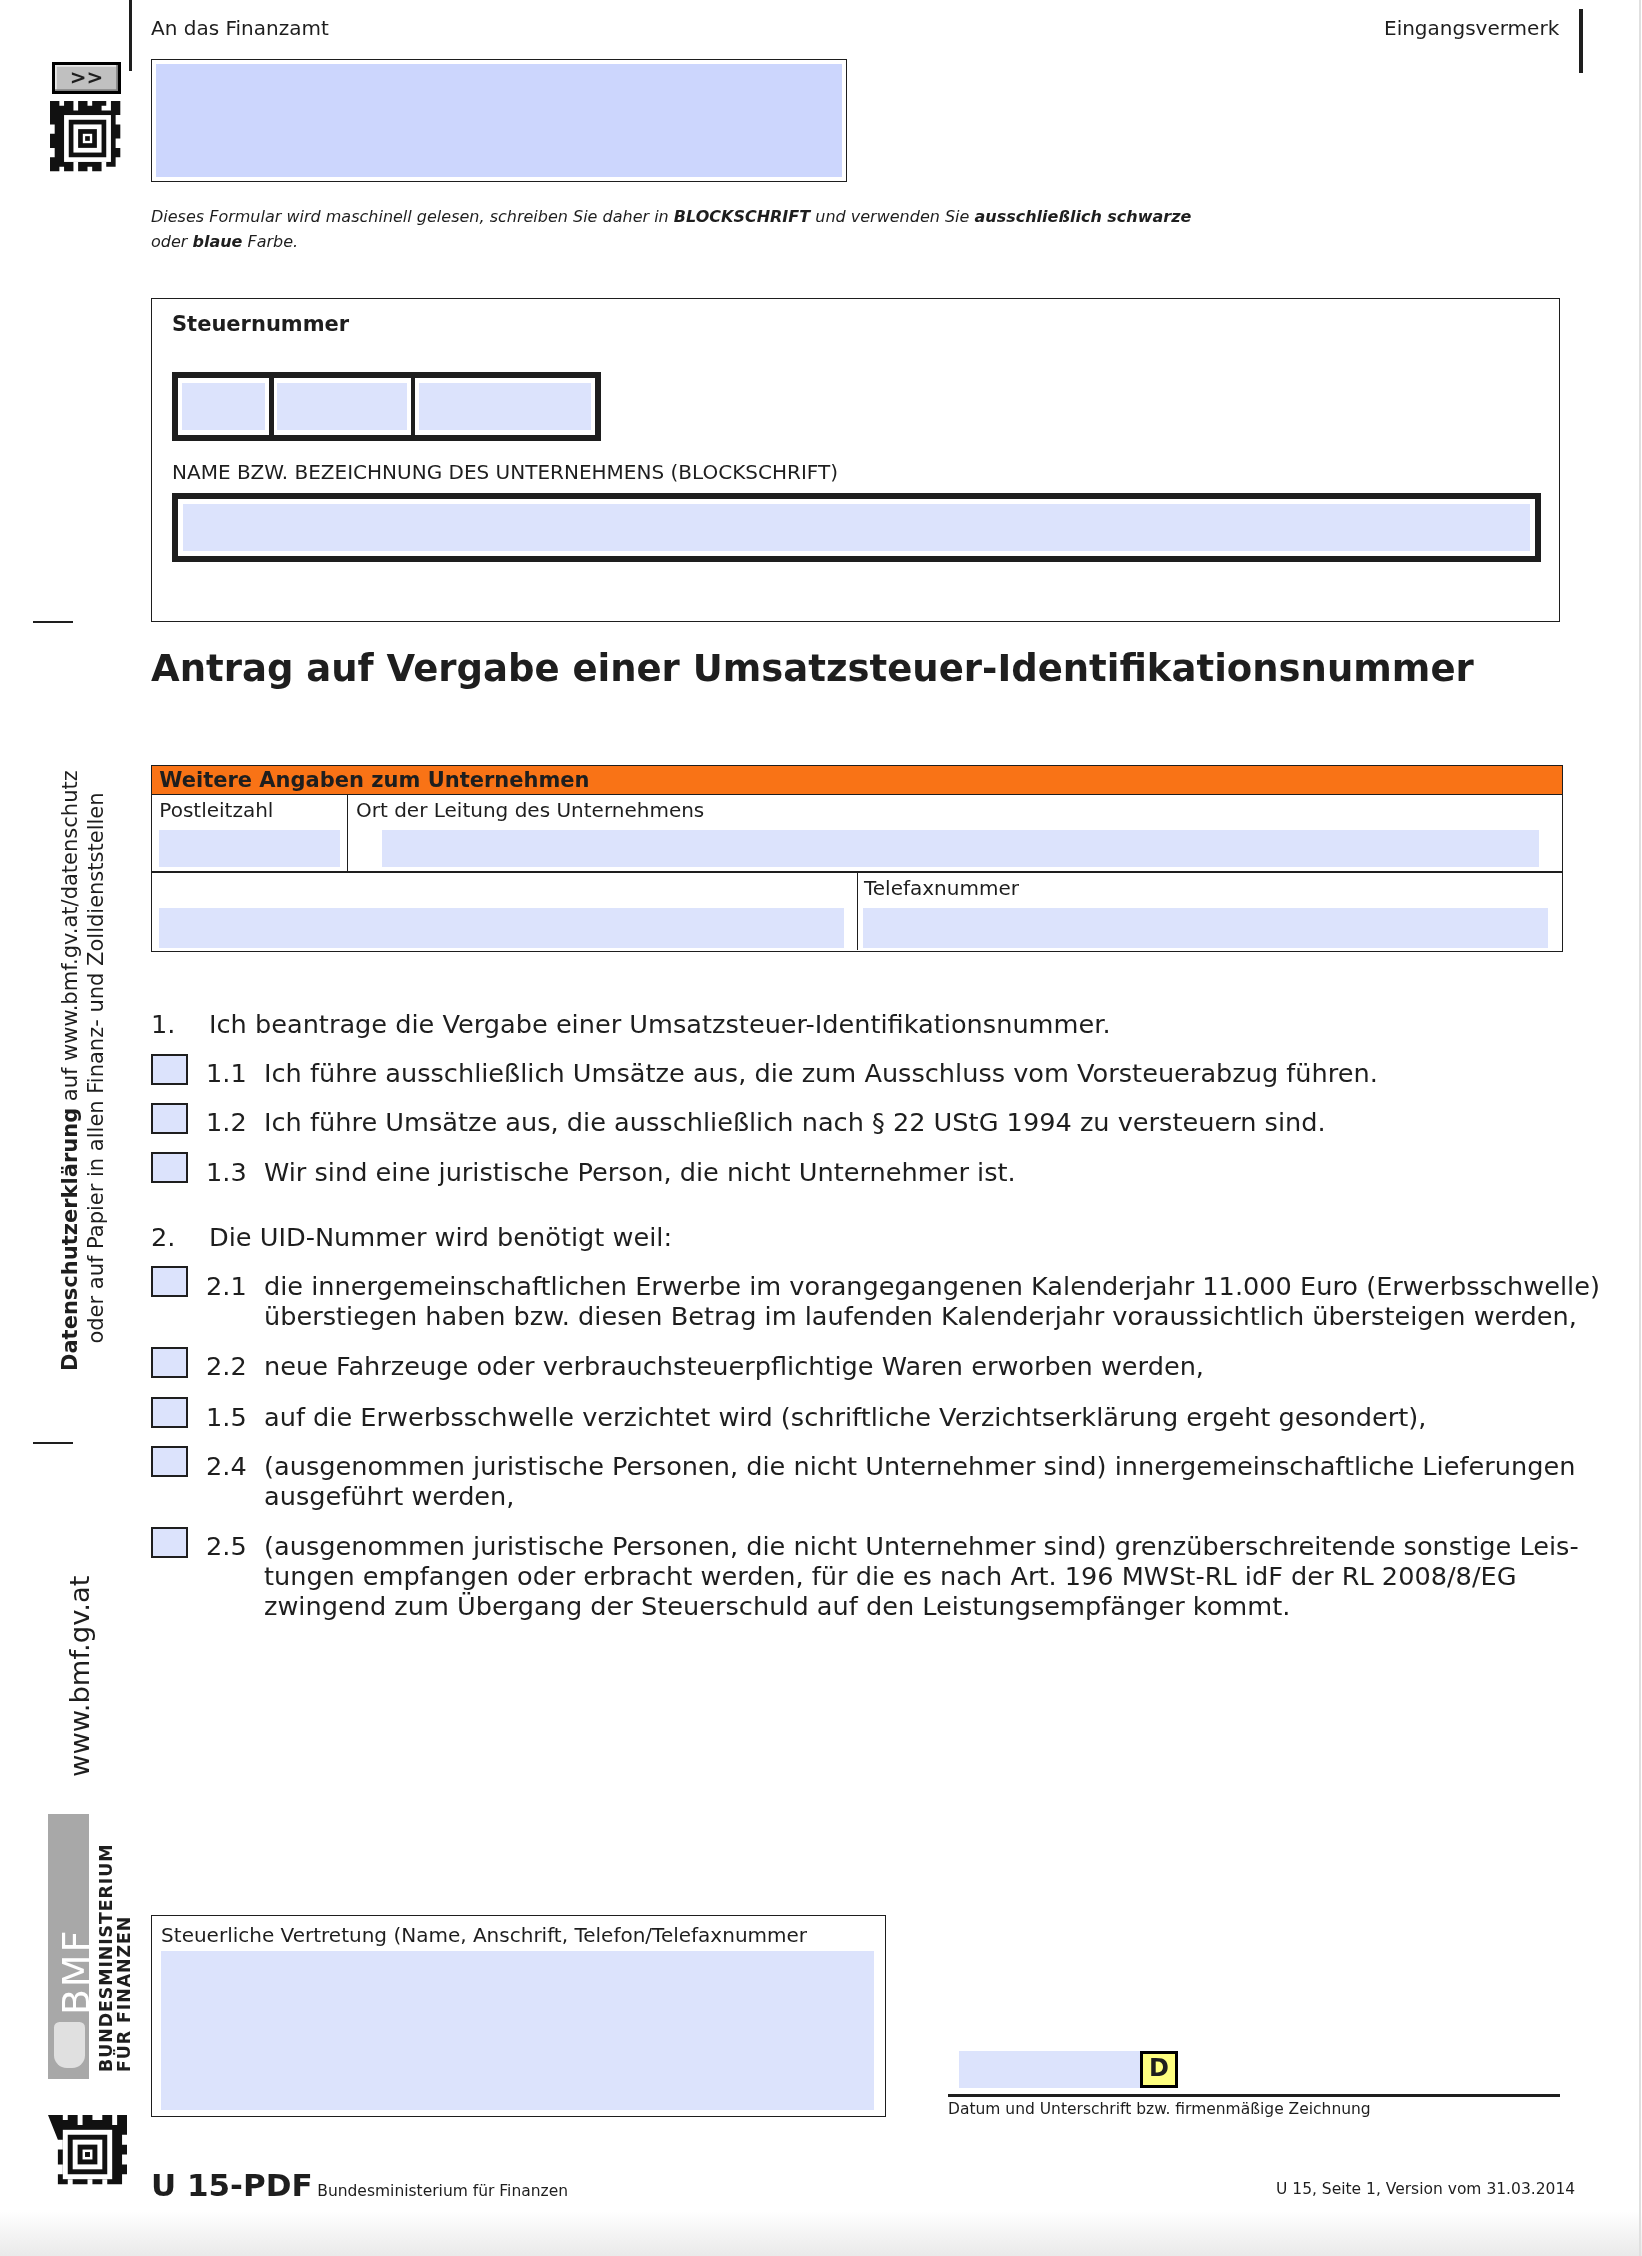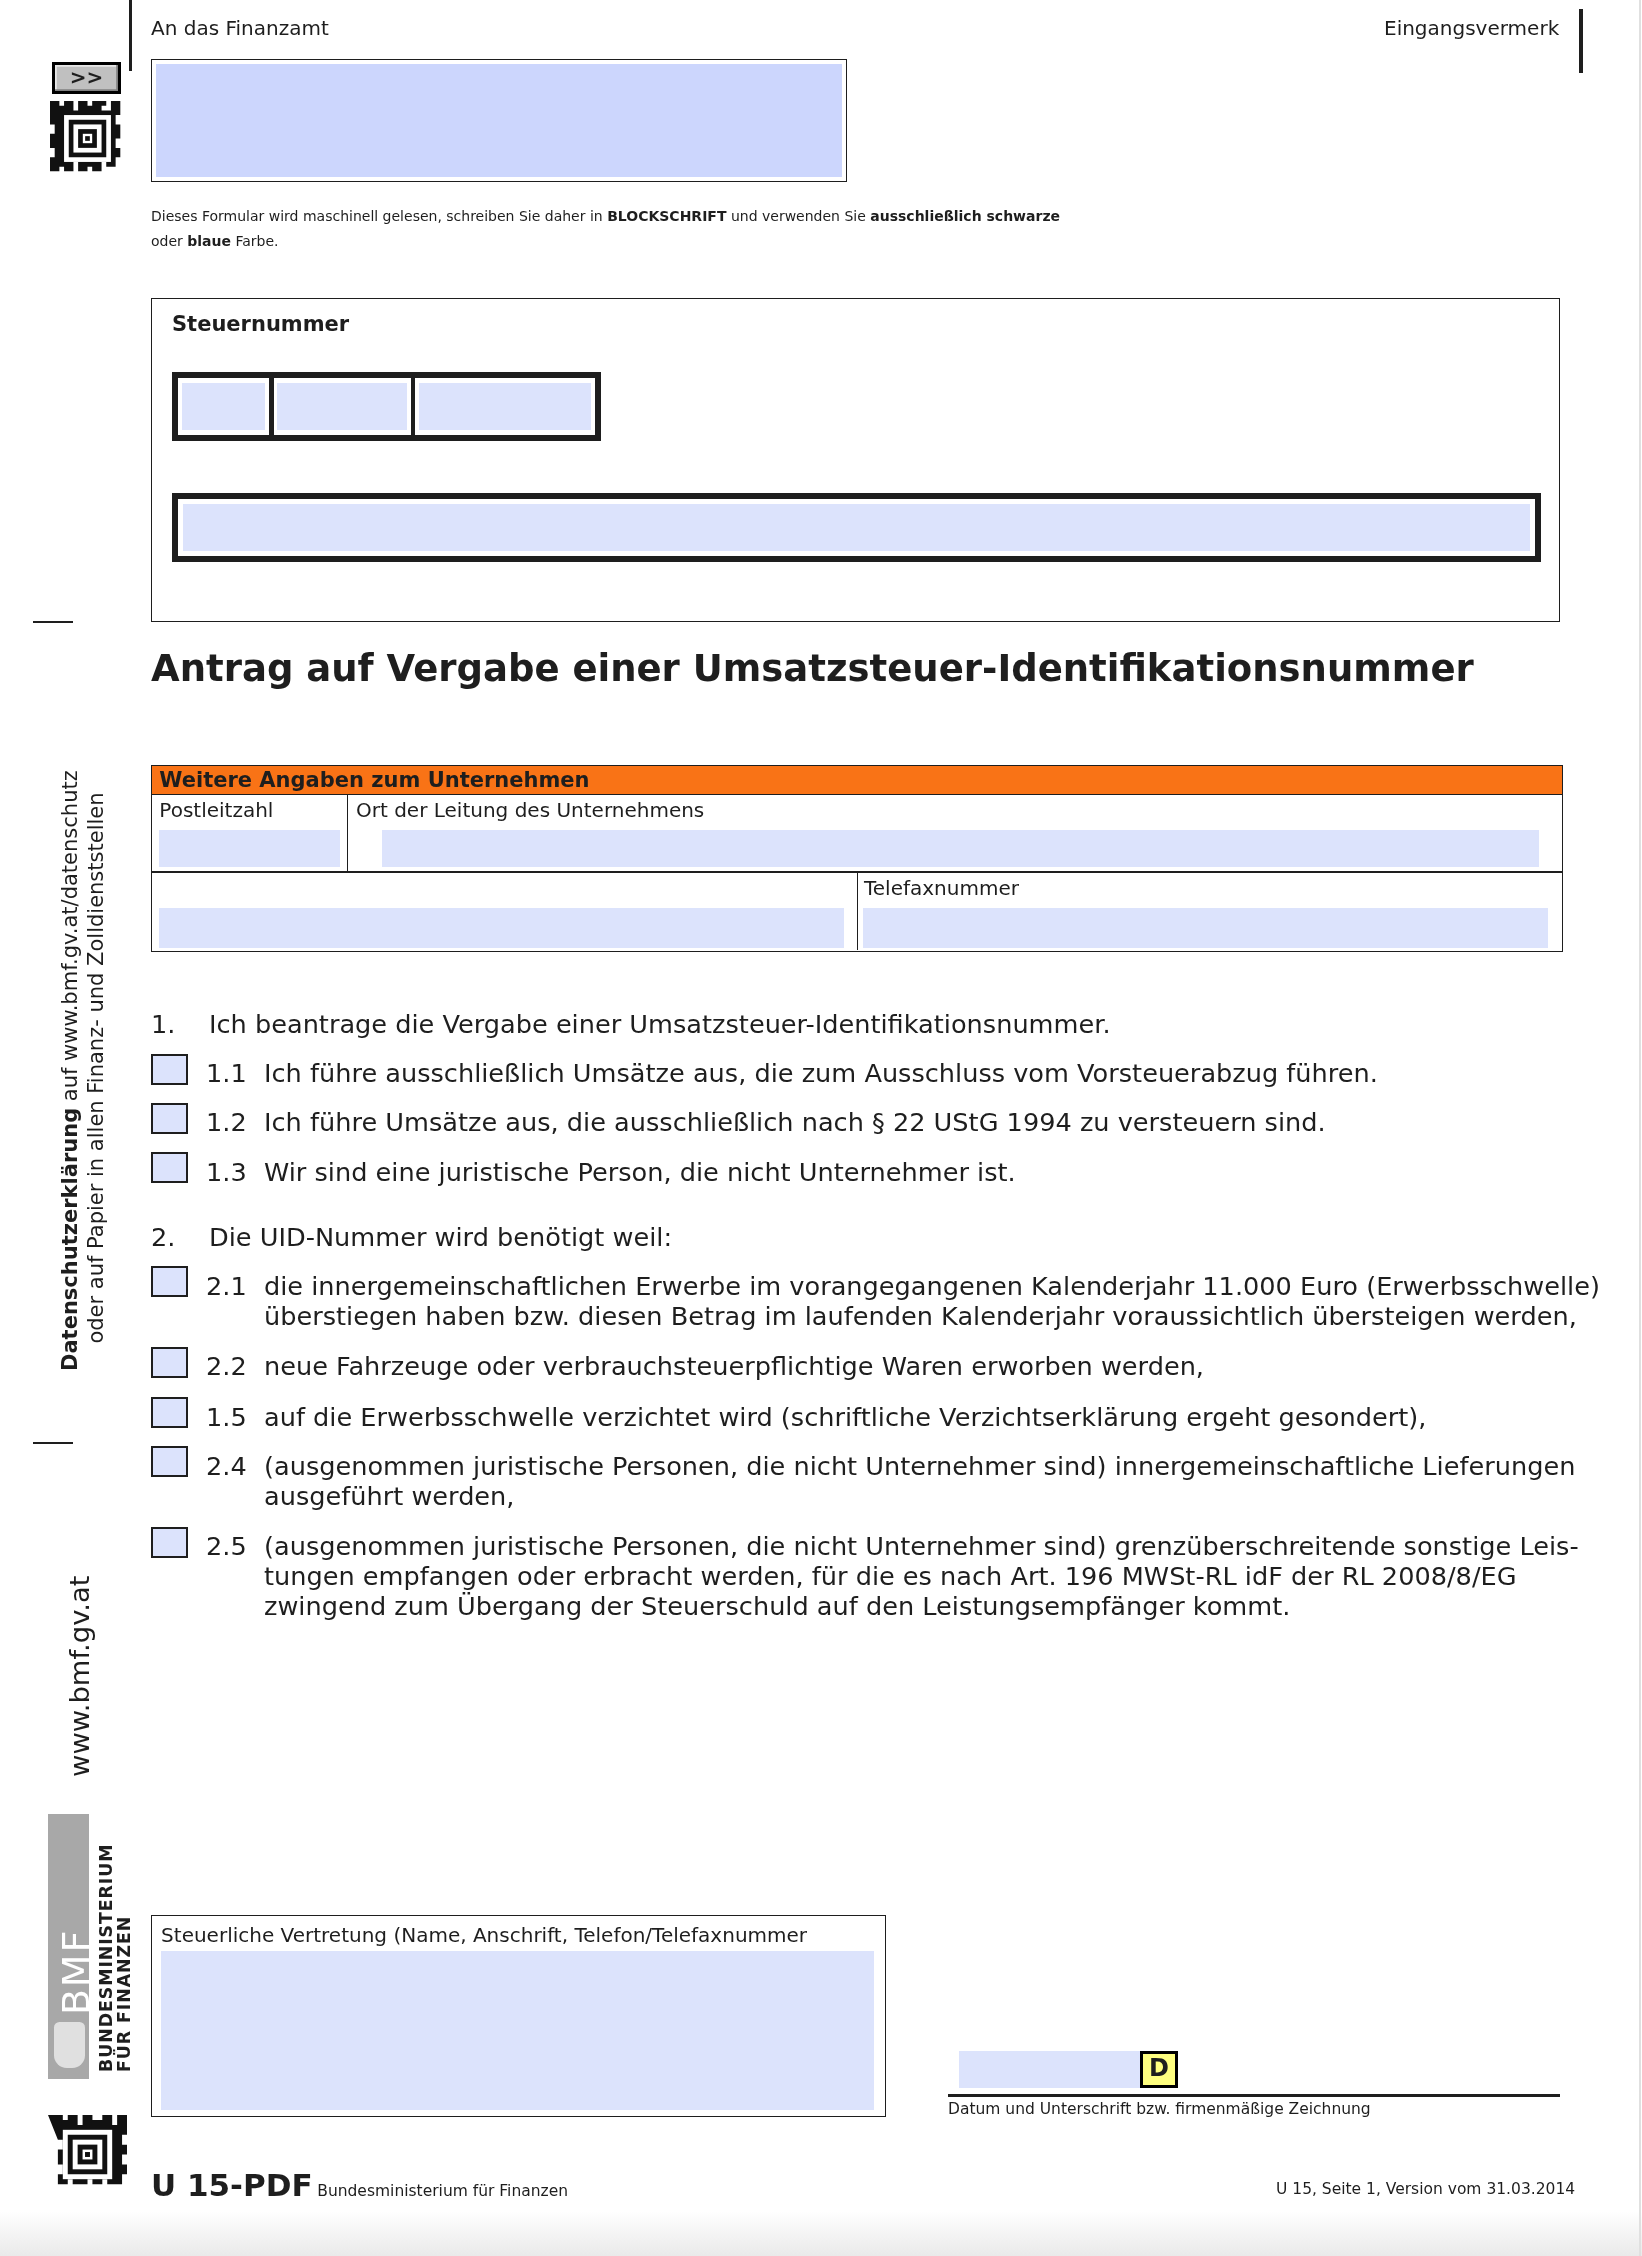--- a/index.html
+++ b/index.html
@@ -20,7 +20,7 @@
   .nav-btn { position:absolute; left:52px; top:62px; width:69px; height:32px; box-sizing:border-box;
     border:3.7px solid #000; background:#c0c0c0; font-size:20px; font-weight:bold; text-align:center; line-height:24px;
     box-shadow: inset -1.8px -1.8px 0 #808080, inset 1.8px 1.8px 0 #e8e8e8; }
-  .note { left:151px; top:204px; width:1412px; font-size:14px; line-height:25px; }
+  .note { left:151px; top:204px; width:1412px; font-size:16px; font-style:italic; line-height:25px; }
   .box-steuer { left:151px; top:298px; width:1409px; height:324px; box-sizing:border-box; border:1.8px solid #1e1e1e; }
   .thick-field { position:absolute; box-sizing:border-box; border:6.4px solid #1e1e1e; padding:4.6px; background:#fff; }
   .title { left:151px; top:647px; font-size:37px; font-weight:bold; white-space:nowrap; }

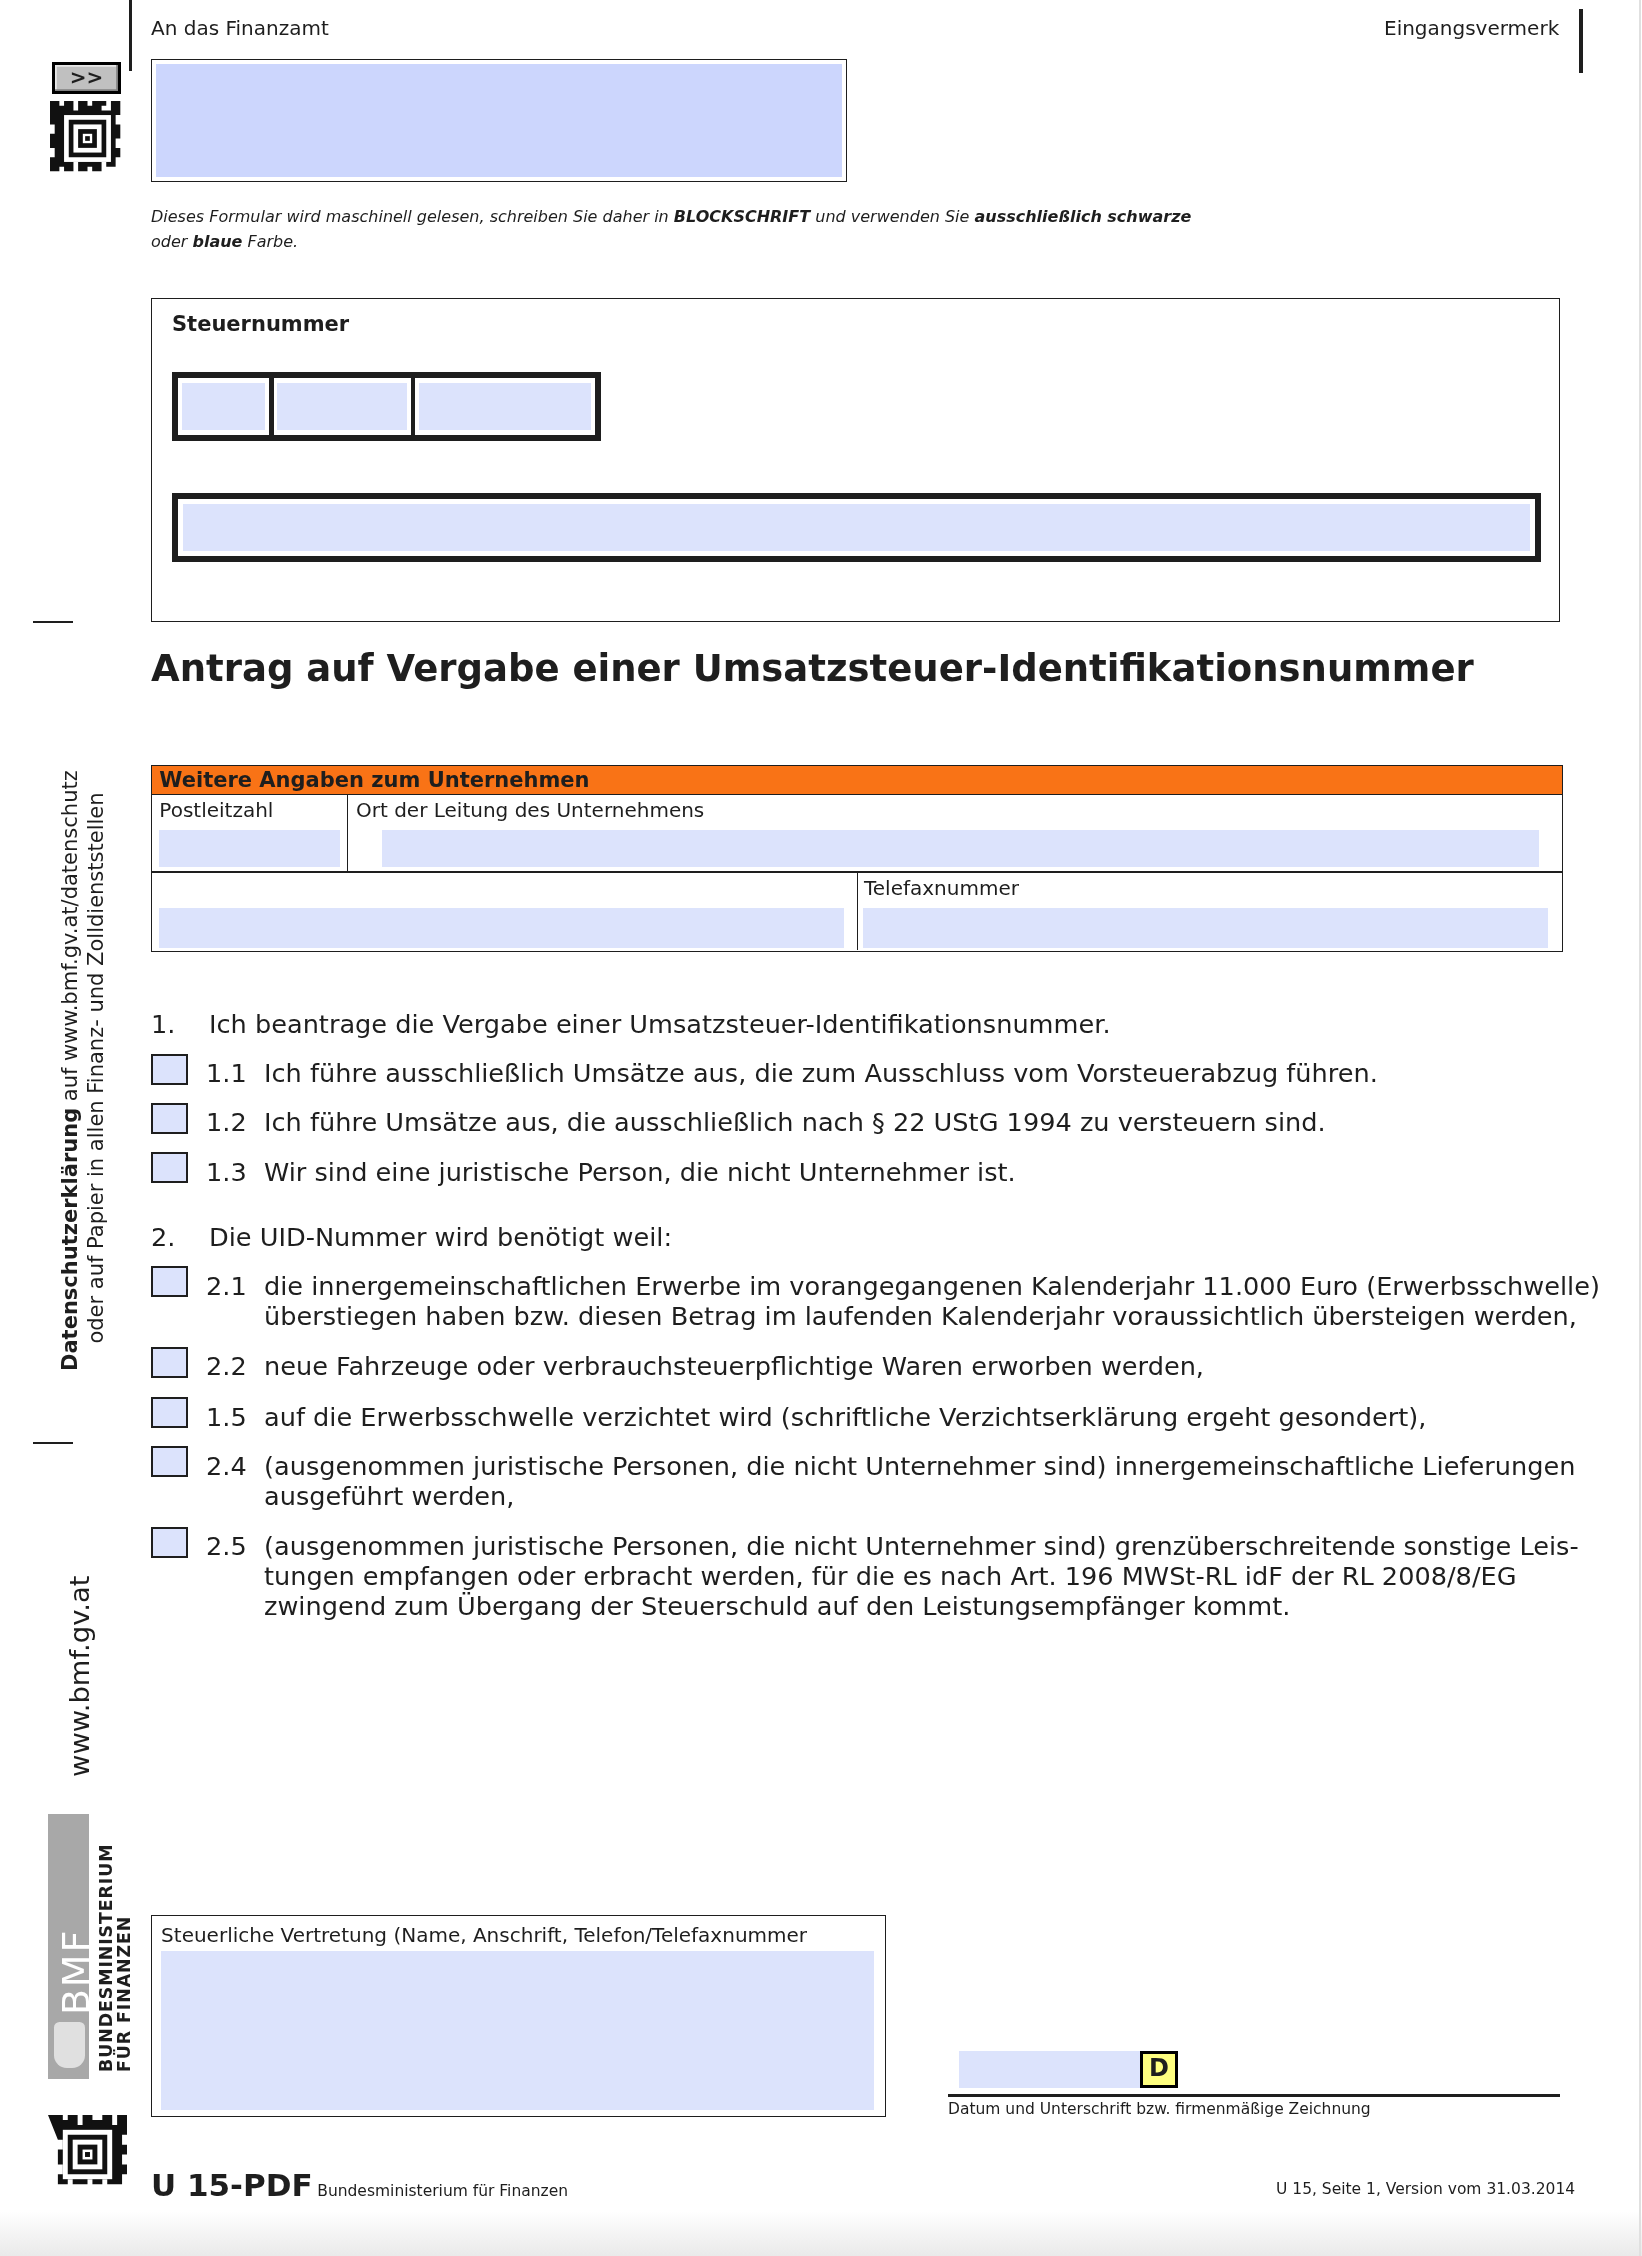--- a/index.html
+++ b/index.html
@@ -73,6 +73,7 @@
         <div class="field" style="height:100%;"></div>
       </div>
   </div>
+  <div class="abs t-small" style="left:20px; top:161px;">NAME BZW. BEZEICHNUNG DES UNTERNEHMENS (BLOCKSCHRIFT)</div>
   <div class="thick-field" style="left:20px; top:194px; width:1369px; height:69px;">
     <div class="field" style="width:100%; height:100%;"></div>
   </div>

